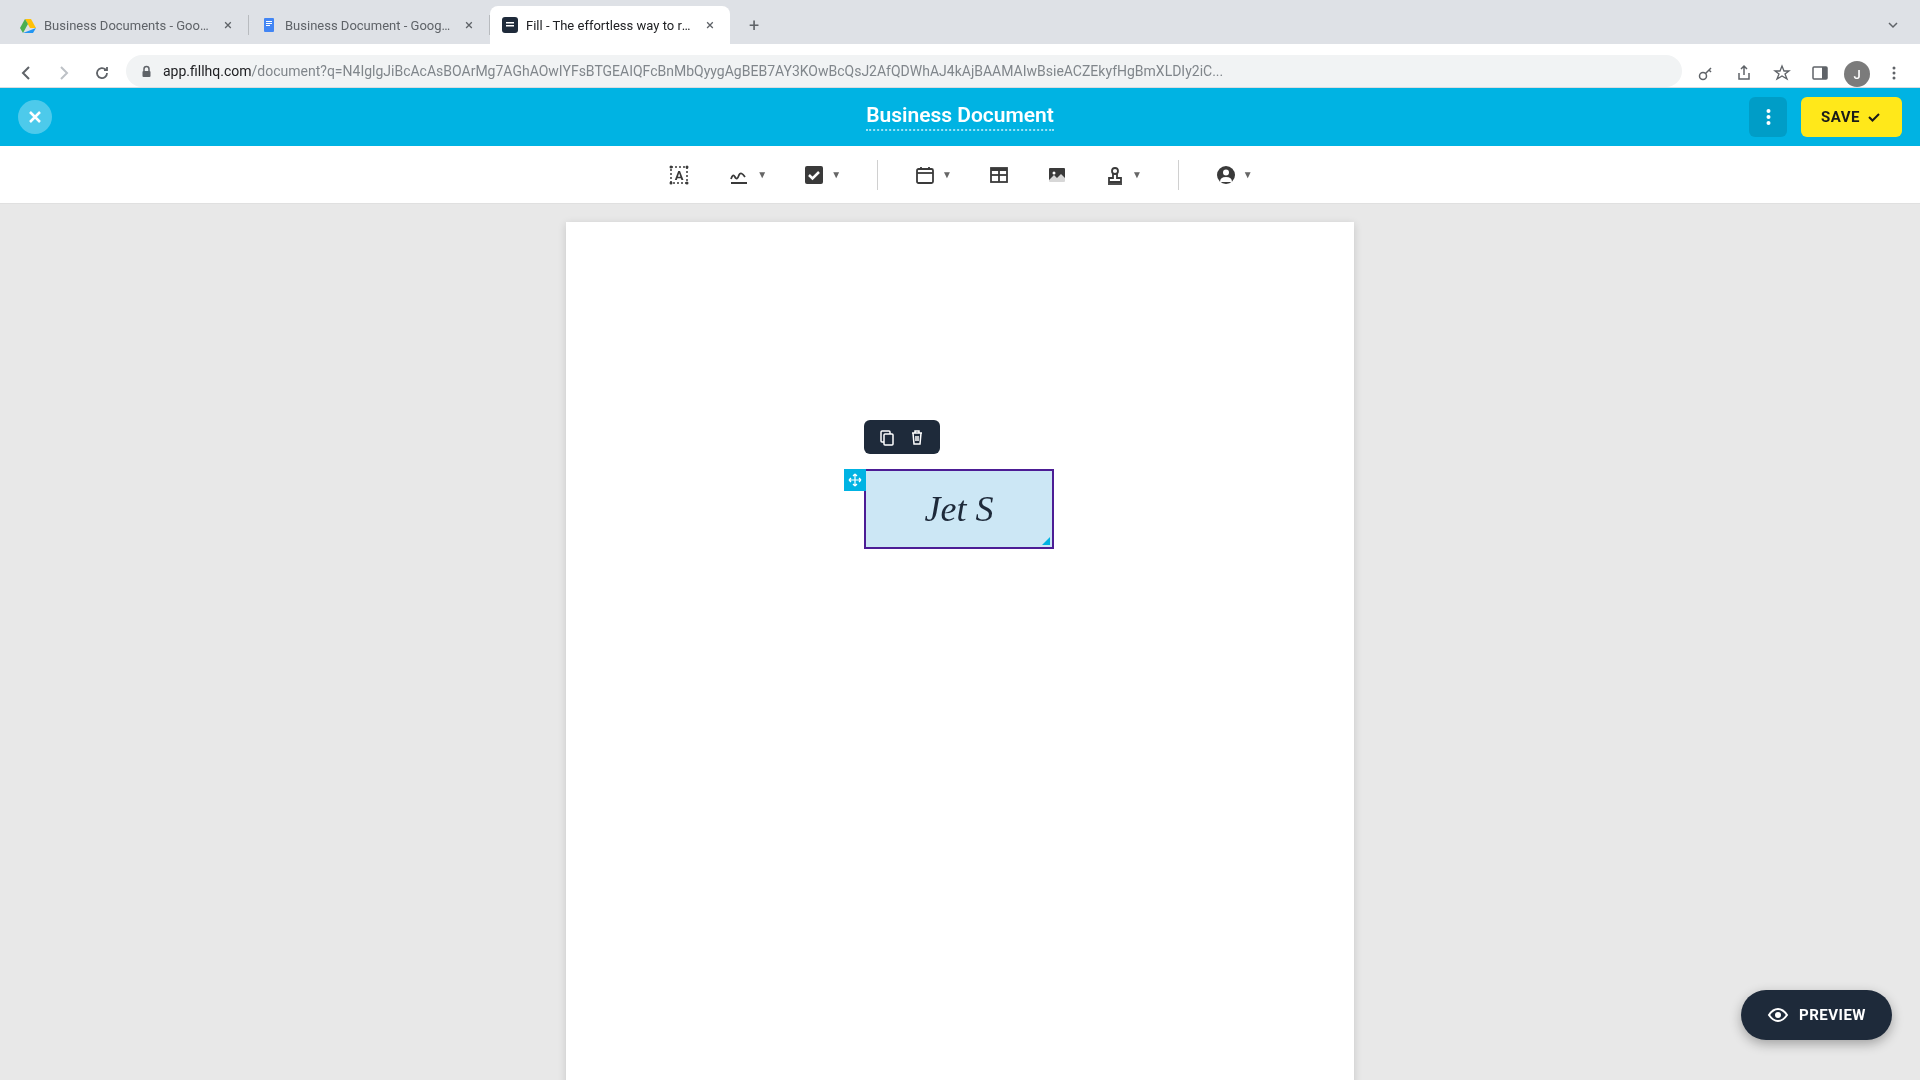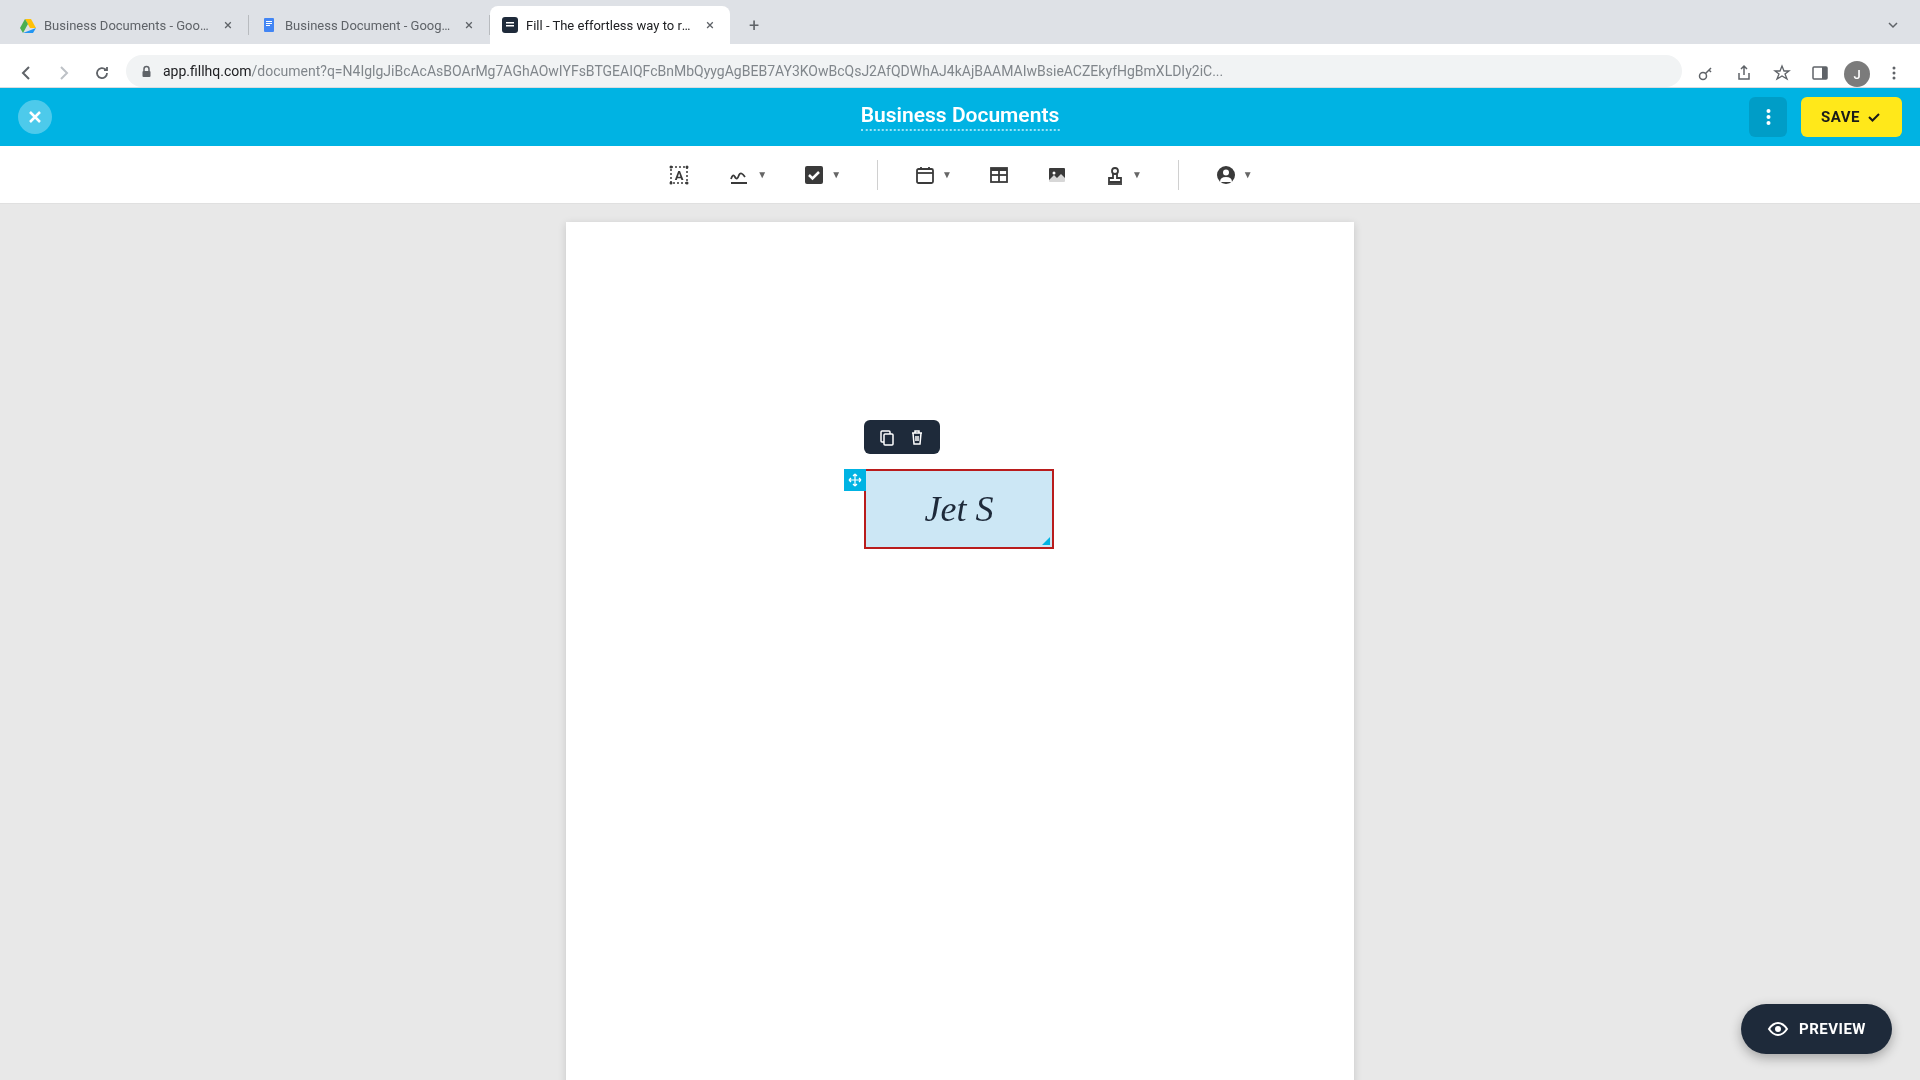--- a/index.html
+++ b/index.html
@@ -176,7 +176,7 @@
         <path d="M4 4 L14 14 M14 4 L4 14" stroke="#fff" stroke-width="2.5"></path>
       </svg>
   </div>
-  <div class="doc-title">Business Documents</div>
+  <div class="doc-title">Business Document</div>
   <div class="header-right">
     <div class="more-btn">
       <svg width="5" height="18" viewBox="0 0 5 18">

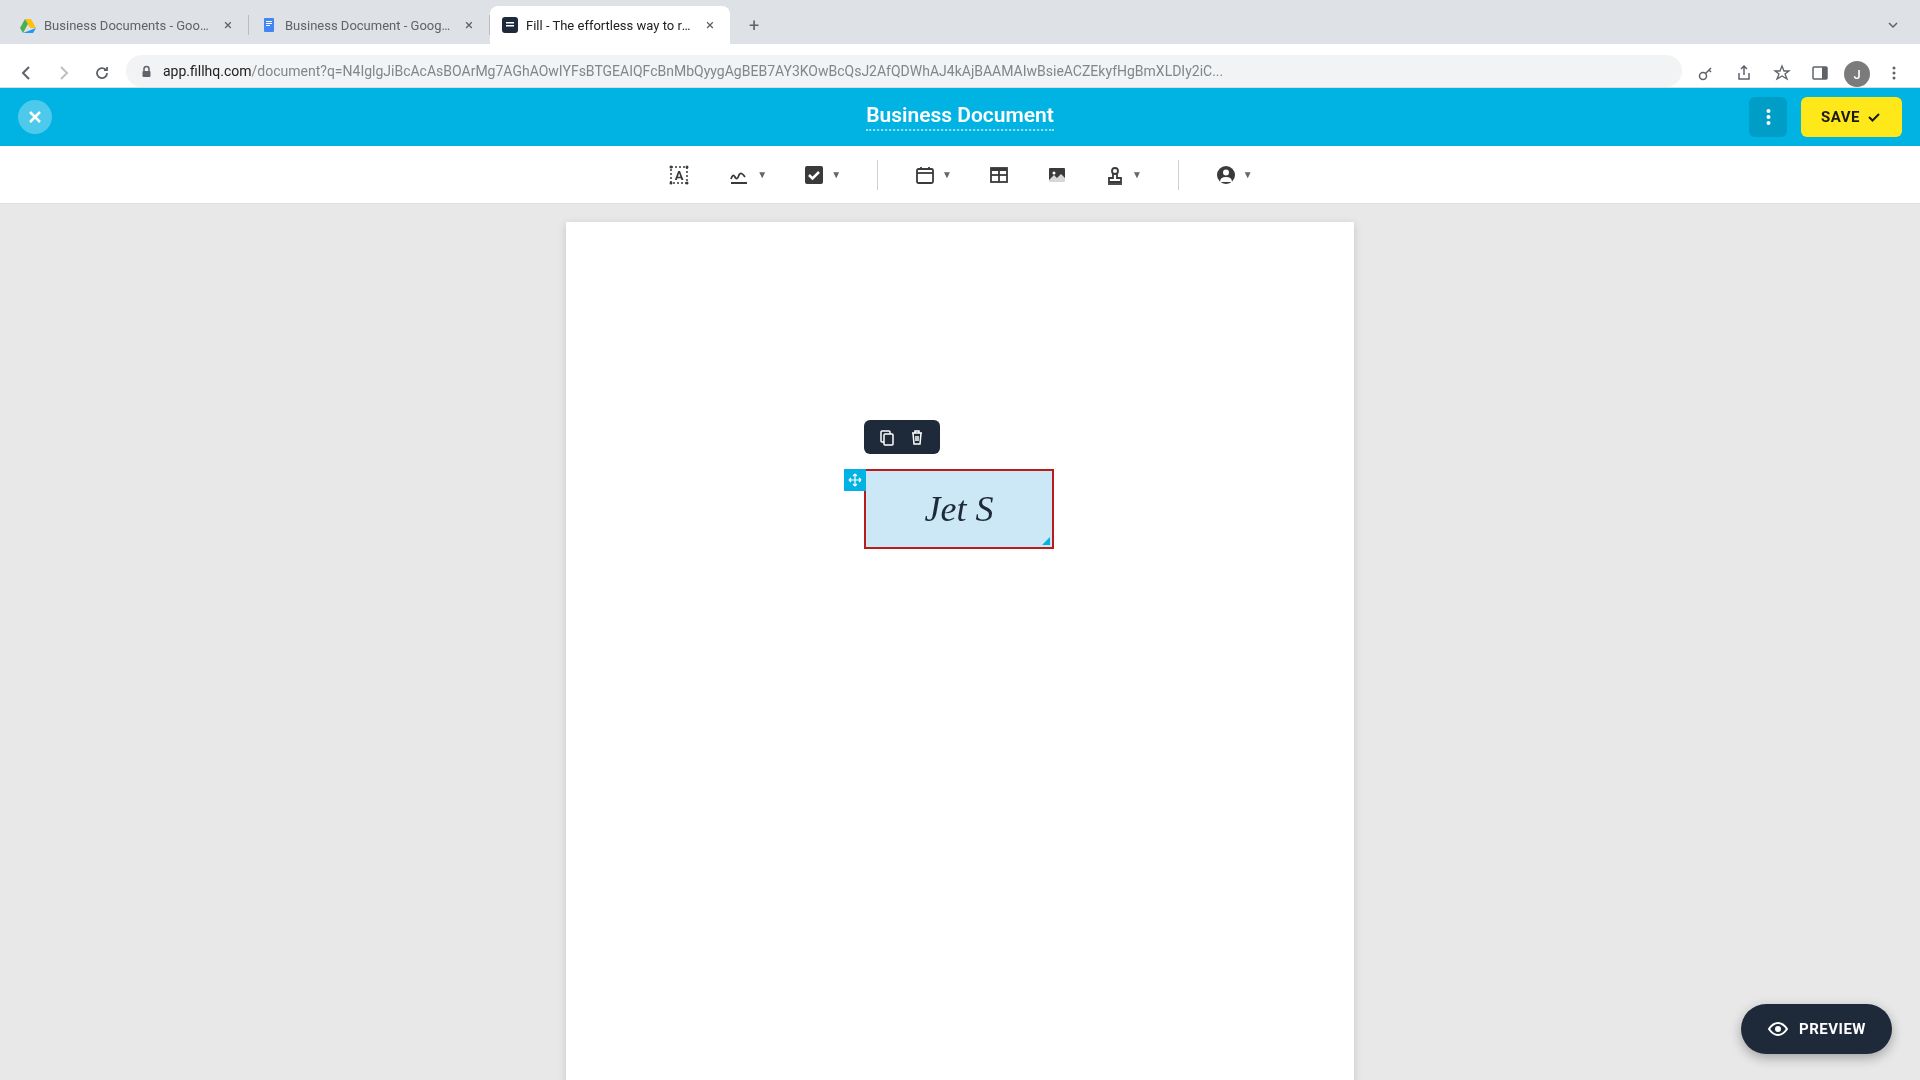--- a/index.html
+++ b/index.html
@@ -49,7 +49,7 @@
 
 .sig-toolbar { position: absolute; background: #1e2a3a; border-radius: 6px; display: flex; gap: 12px; padding: 8px 14px; top: 198px; left: 298px; }
 .sig-tool-btn { cursor: pointer; display: flex; align-items: center; }
-.sig-box { position: absolute; top: 247px; left: 298px; width: 190px; height: 80px; background: #cce7f5; border: 2px solid #b91c1c; display: flex; align-items: center; justify-content: center; }
+.sig-box { position: absolute; top: 247px; left: 298px; width: 190px; height: 80px; background: #cce7f5; border: 2px solid #4c1d95; display: flex; align-items: center; justify-content: center; }
 .move-handle { position: absolute; left: -22px; top: -2px; width: 22px; height: 22px; background: #00b3e3; display: flex; align-items: center; justify-content: center; cursor: move; }
 .resize-handle { position: absolute; right: 2px; bottom: 2px; width: 0; height: 0; border-left: 8px solid transparent; border-bottom: 8px solid #00b3e3; cursor: nwse-resize; }
 .sig-text { font-family: 'Brush Script MT', cursive; font-size: 36px; font-style: italic; color: #1e2a3a; font-weight: 500; }

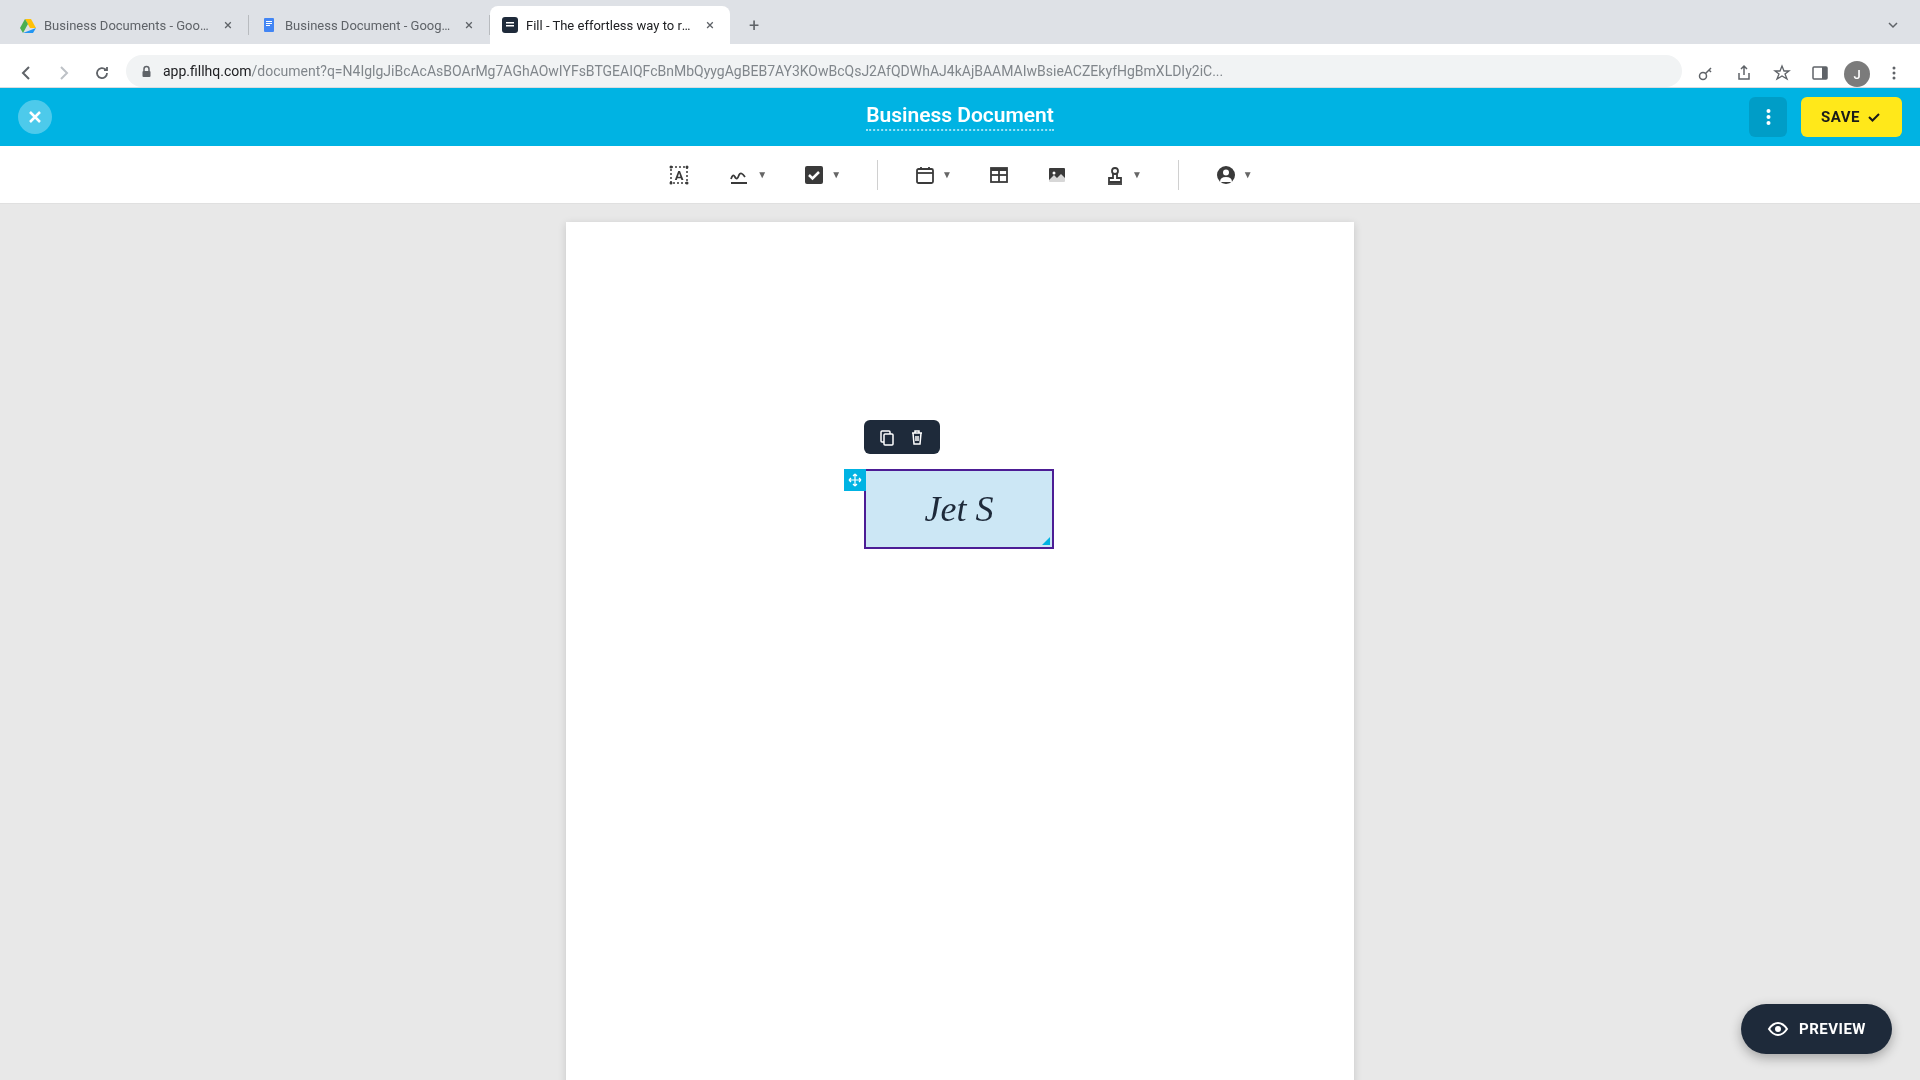--- a/index.html
+++ b/index.html
@@ -55,7 +55,7 @@
 .sig-text { font-family: 'Brush Script MT', cursive; font-size: 36px; font-style: italic; color: #1e2a3a; font-weight: 500; }
 
 
-.preview-btn { position: fixed; right: 28px; bottom: 26px; background: #1e2a3a; color: #fff; border-radius: 28px; padding: 14px 26px; display: flex; align-items: center; gap: 10px; font-weight: 700; font-size: 15px; cursor: pointer; letter-spacing: 0.5px; box-shadow: 0 4px 12px rgba(0,0,0,0.3); }
+.preview-btn { position: fixed; right: 28px; bottom: 40px; background: #1e2a3a; color: #fff; border-radius: 28px; padding: 14px 26px; display: flex; align-items: center; gap: 10px; font-weight: 700; font-size: 15px; cursor: pointer; letter-spacing: 0.5px; box-shadow: 0 4px 12px rgba(0,0,0,0.3); }
 
 svg { display: block; }
 </style>

